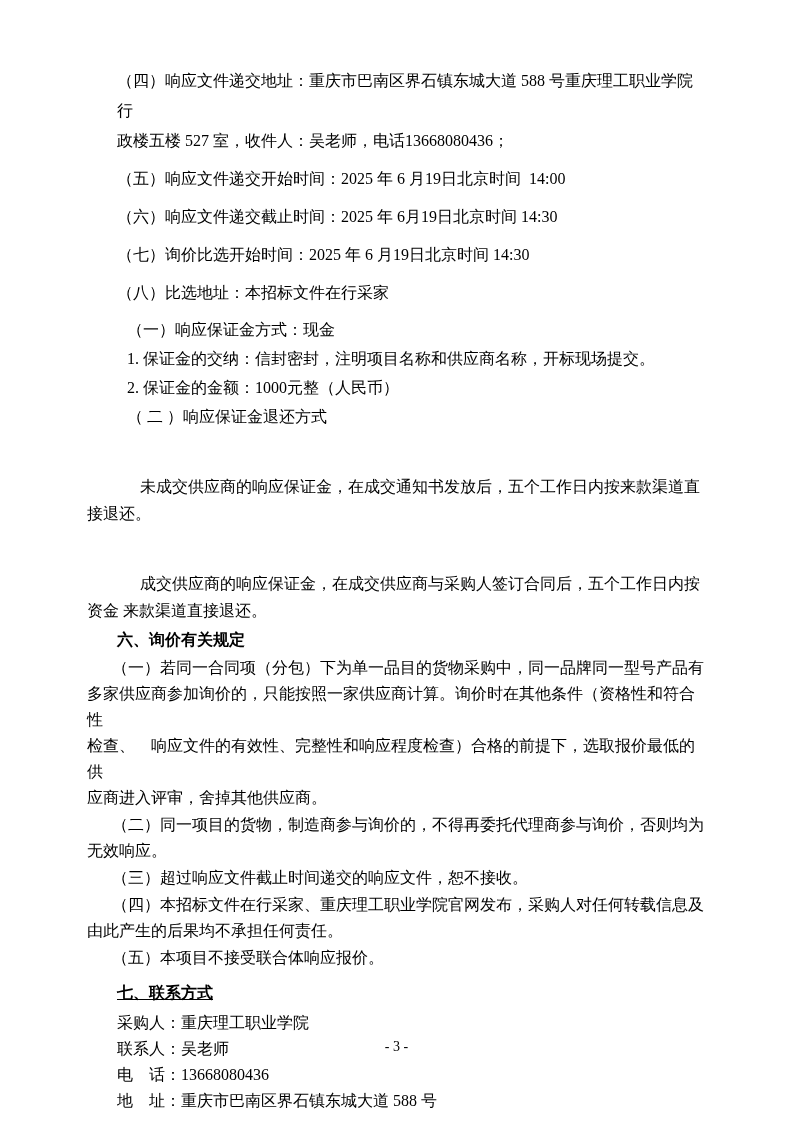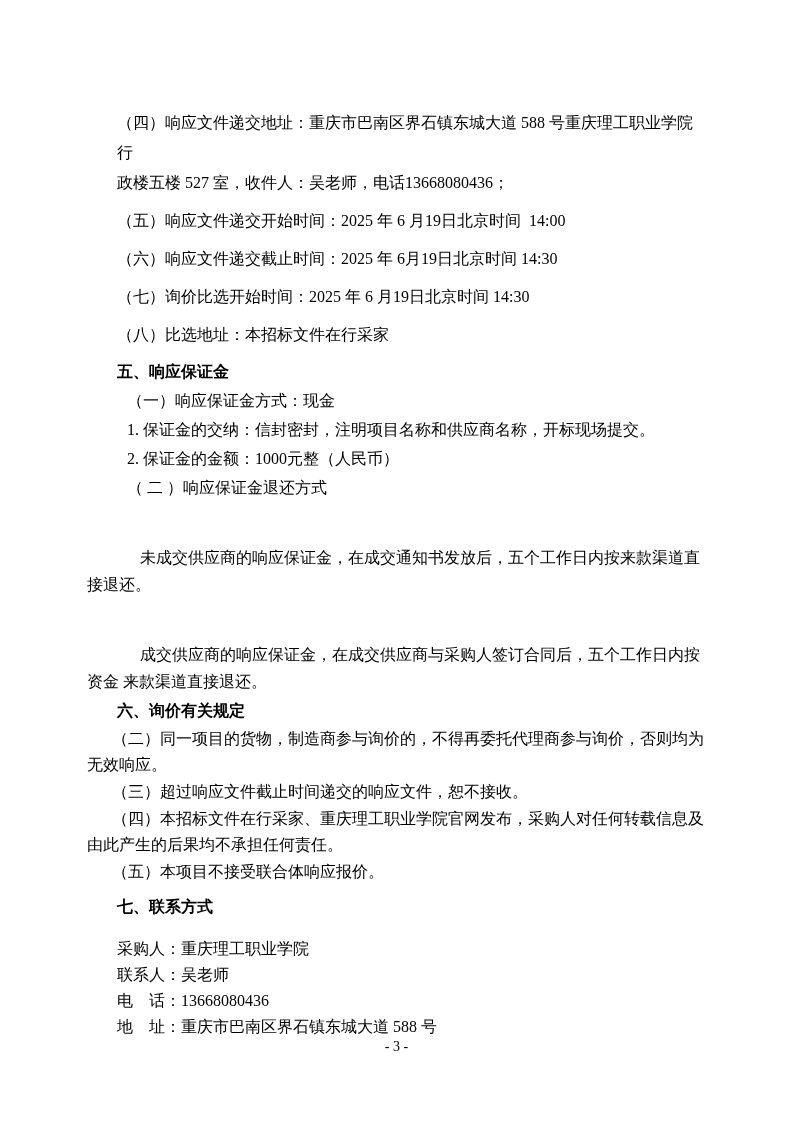--- a/index.html
+++ b/index.html
@@ -8,7 +8,7 @@
     width:793px;height:1122px;
     background:#ffffff;
     box-sizing:border-box;
-    padding:108px 86px 0 87px;
+    padding:66px 86px 0 87px;
     font-family:"Liberation Serif","DejaVu Serif",serif;
     font-size:16px;
     color:#000000;

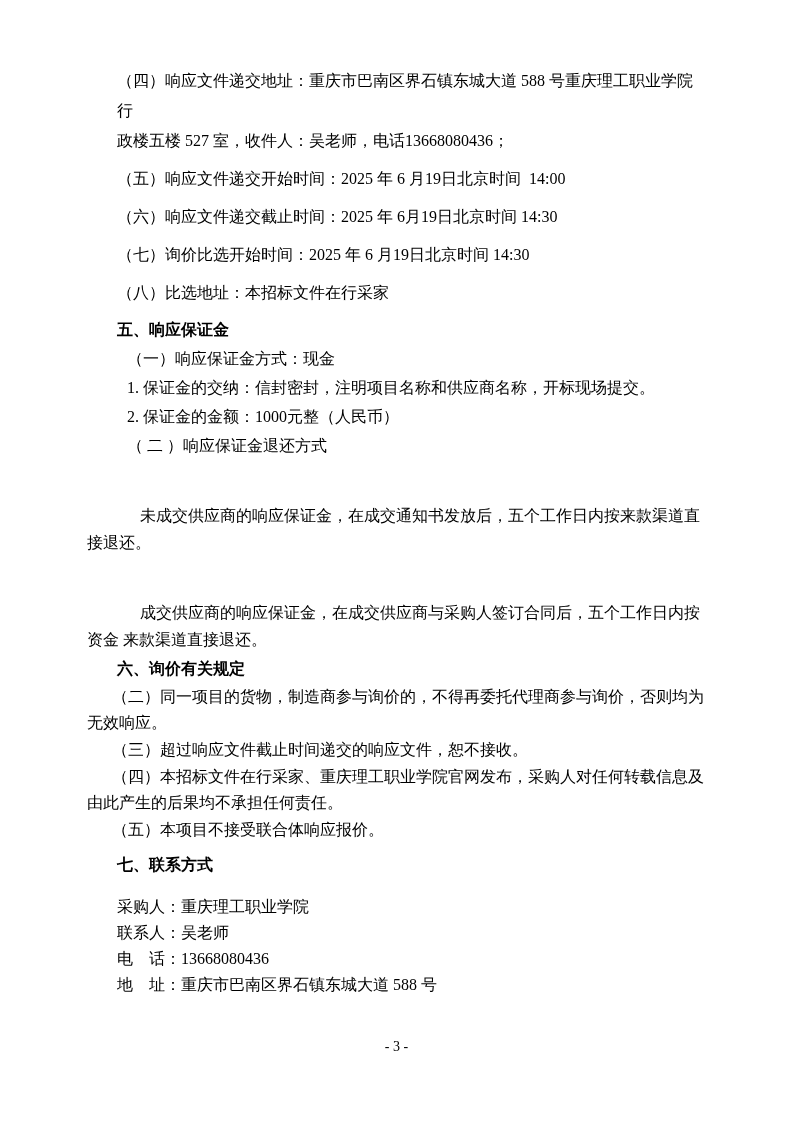--- a/index.html
+++ b/index.html
@@ -43,7 +43,6 @@
   <p class="item">（七）询价比选开始时间：2025 年 6 月19日北京时间 14:30</p>
   <p class="item">（八）比选地址：本招标文件在行采家</p>
 
-  <p class="heading">五、响应保证金</p>
   <p class="sub">（一）响应保证金方式：现金</p>
   <p class="sub">1. 保证金的交纳：信封密封，注明项目名称和供应商名称，开标现场提交。</p>
   <p class="sub">2. 保证金的金额：1000元整（人民币）</p>

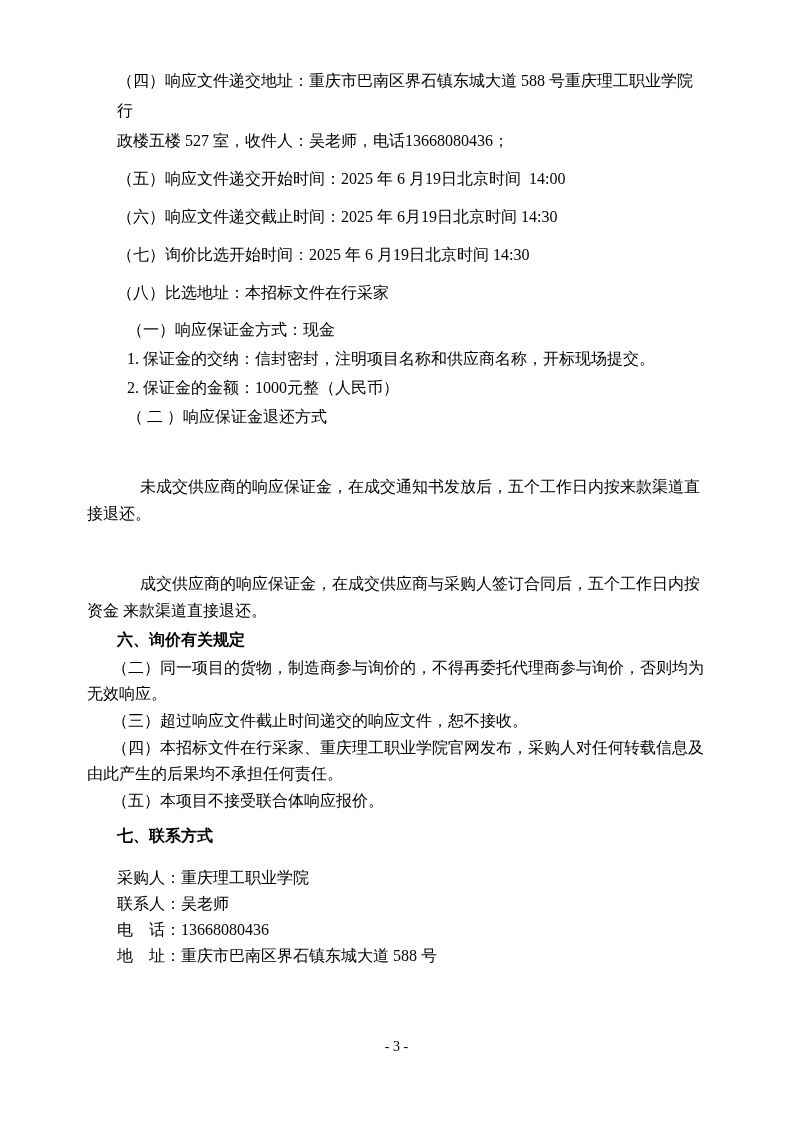--- a/index.html
+++ b/index.html
@@ -53,6 +53,10 @@
 资金 来款渠道直接退还。</p>
 
   <p class="heading">六、询价有关规定</p>
+  <p class="para2">（一）若同一合同项（分包）下为单一品目的货物采购中，同一品牌同一型号产品有
+多家供应商参加询价的，只能按照一家供应商计算。询价时在其他条件（资格性和符合性
+检查、　响应文件的有效性、完整性和响应程度检查）合格的前提下，选取报价最低的供
+应商进入评审，舍掉其他供应商。</p>
   <p class="para2">（二）同一项目的货物，制造商参与询价的，不得再委托代理商参与询价，否则均为
 无效响应。</p>
   <p class="para2">（三）超过响应文件截止时间递交的响应文件，恕不接收。</p>

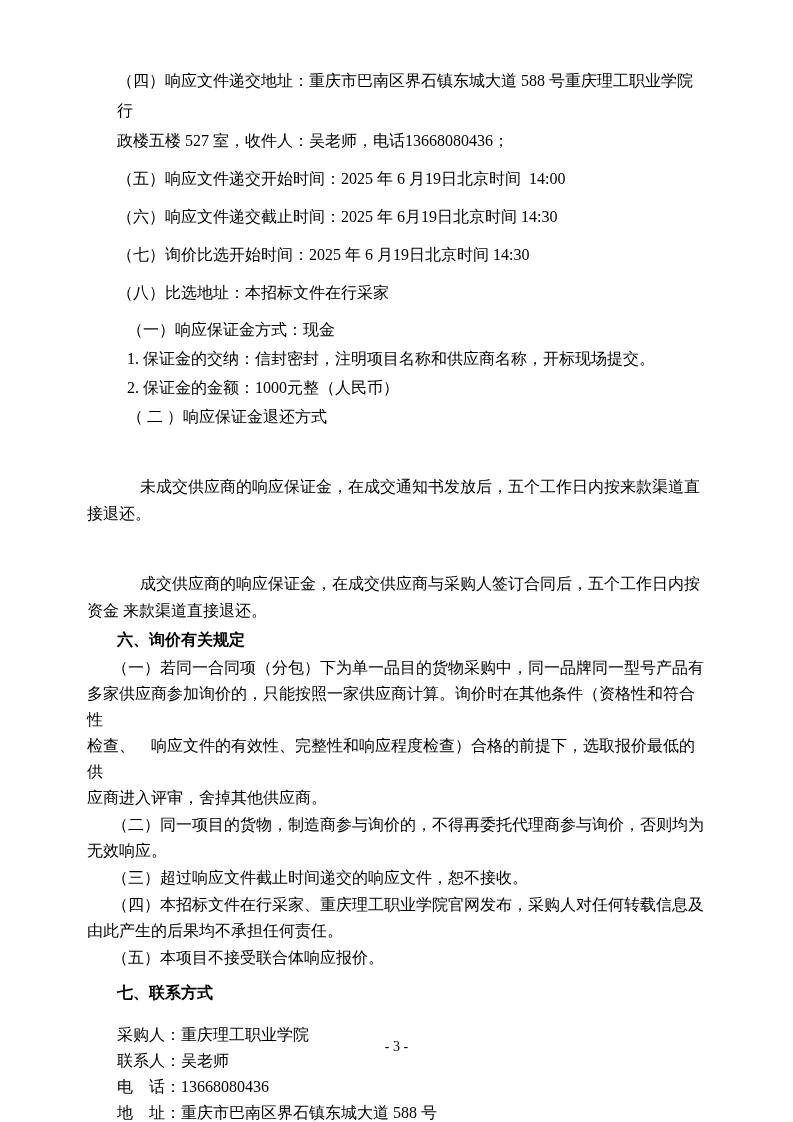--- a/index.html
+++ b/index.html
@@ -24,7 +24,7 @@
   .sub{line-height:27px;margin:0 0 2px 40px;}
   .para3{line-height:27px;text-indent:53px;margin-top:43px;}
   .para2{line-height:26px;margin:0 0 1px 0;text-indent:25px;}
-  .heading-seven{margin-top:8px;margin-bottom:16px;}
+  .heading-seven{margin-top:8px;margin-bottom:4px;text-decoration:underline;}
   .contact{line-height:26px;margin-left:30px;}
   .footer{
     position:absolute;left:0;top:1038px;width:100%;

